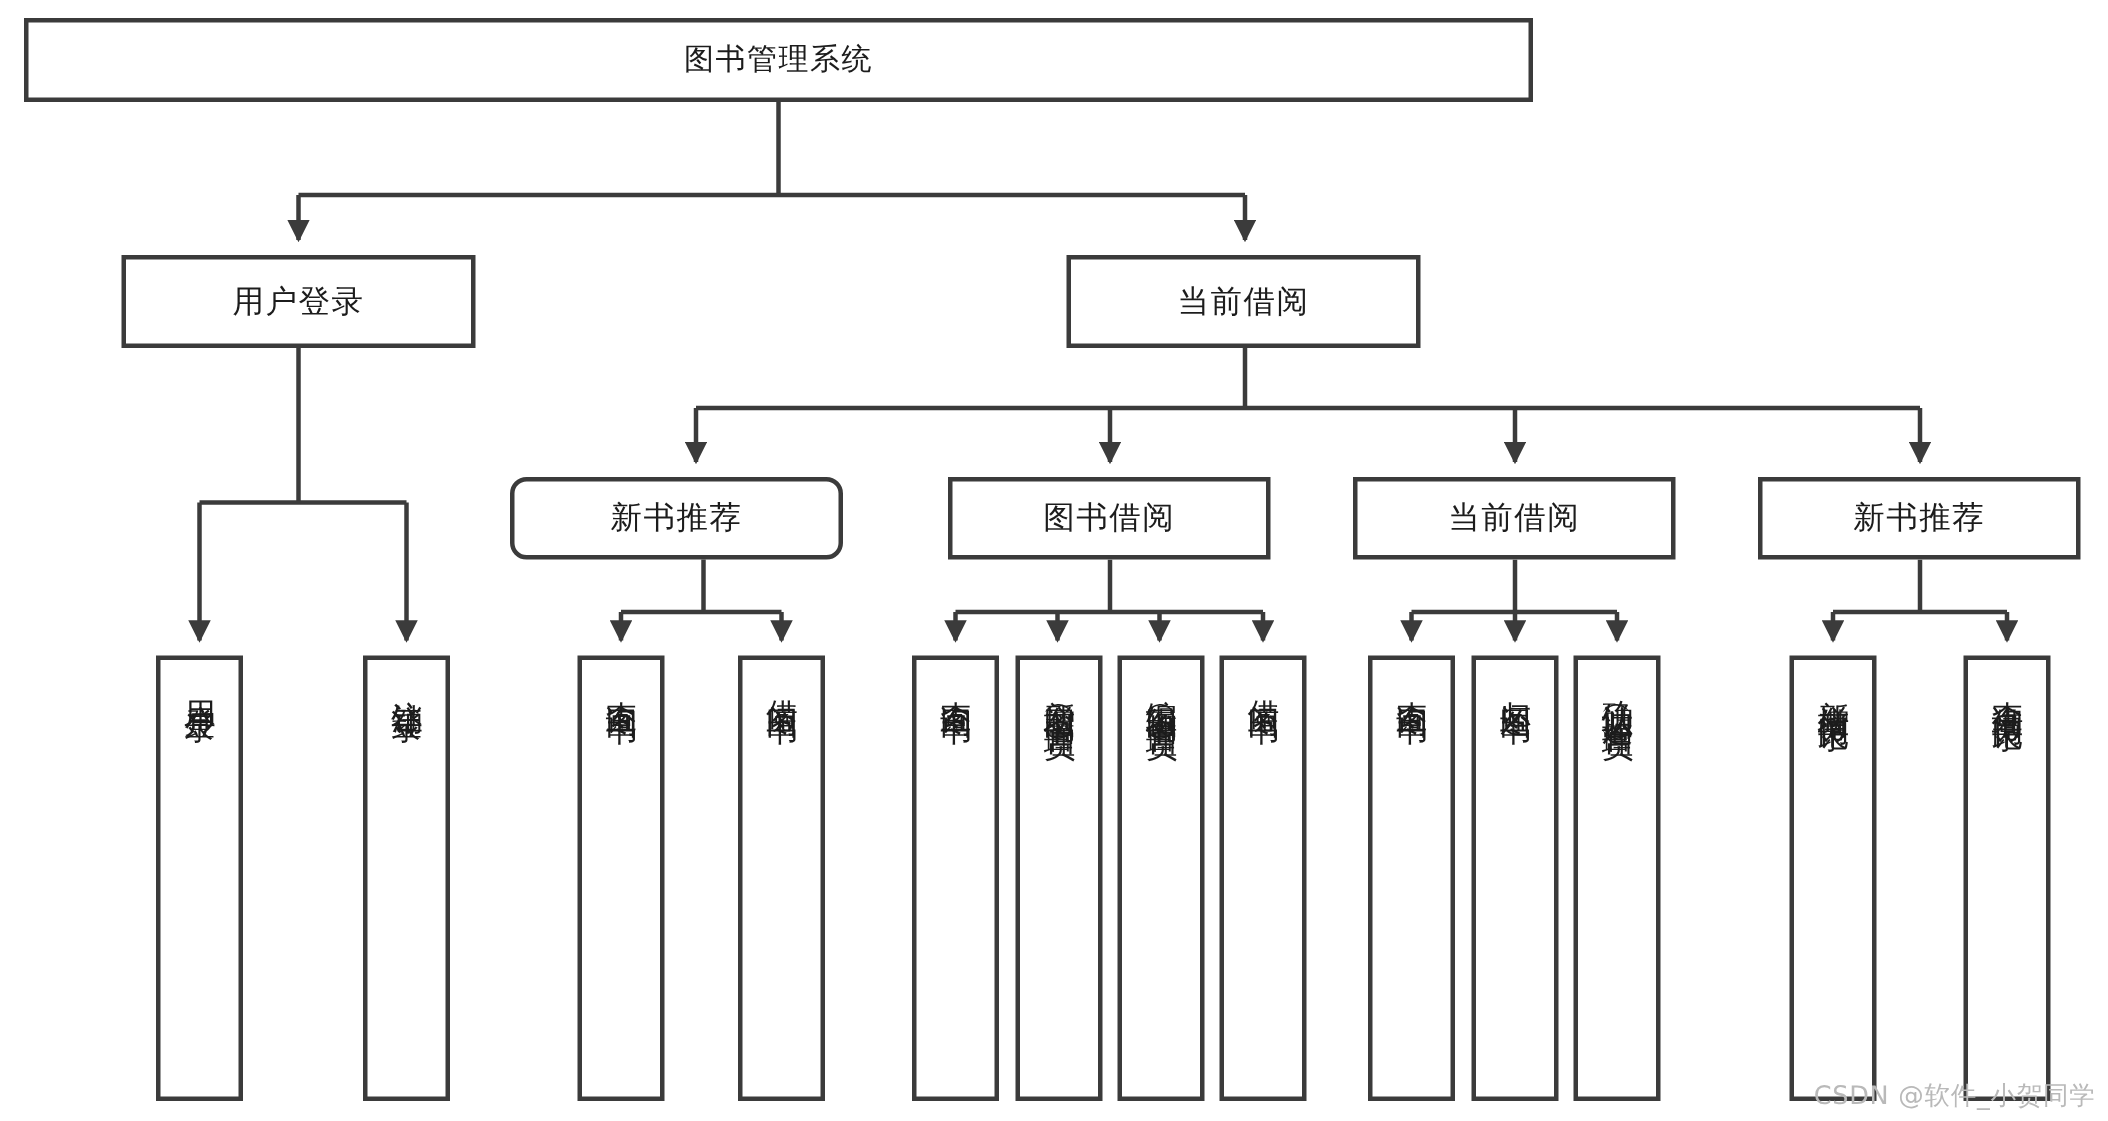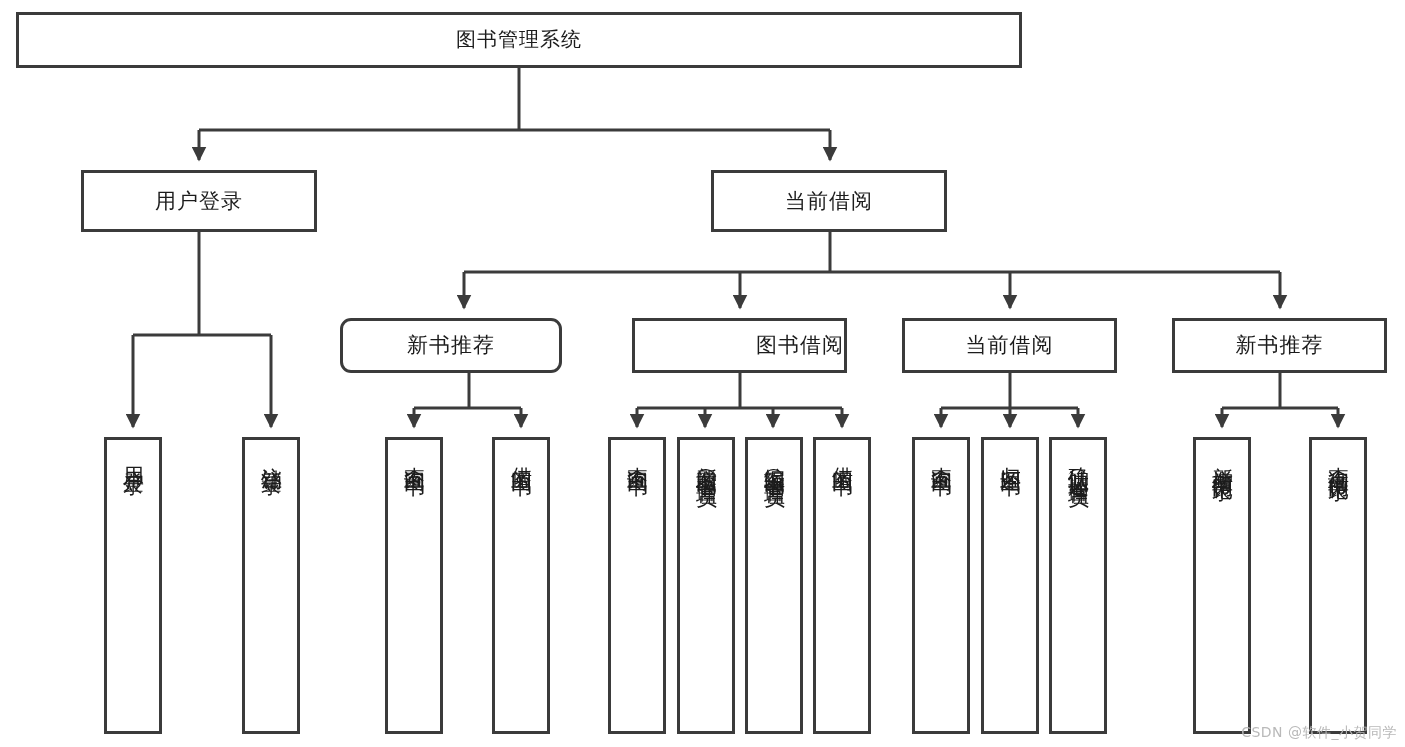--- a/index.html
+++ b/index.html
@@ -134,7 +134,7 @@
   <div class="node-box node-l3" style="left:340px; top:318px; width:222px; height:55px;border-radius:11px;">
     <span class="node-label">新书推荐</span>
   </div>
-  <div class="node-box node-l3" style="left:632px; top:318px; width:215px; height:55px;justify-content:flex-end;">
+  <div class="node-box node-l3" style="left:632px; top:318px; width:215px; height:55px;">
     <span class="node-label">图书借阅</span>
   </div>
   <div class="node-box node-l3" style="left:902px; top:318px; width:215px; height:55px;">

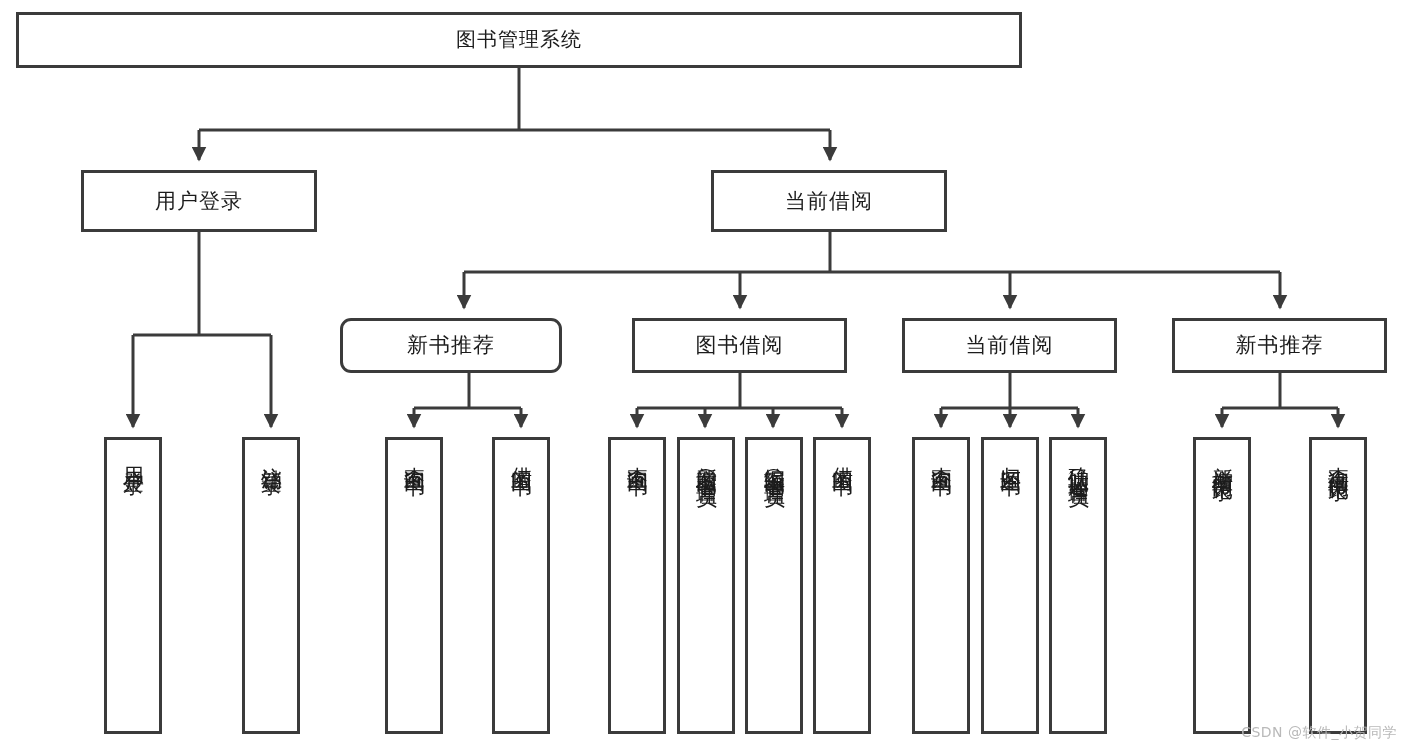--- a/index.html
+++ b/index.html
@@ -58,7 +58,7 @@
     position: absolute;
     right: 8px;
     bottom: 5px;
-    font-size: 14px;
+    font-size: 17px;
     color: #b9b9b9;
     letter-spacing: 0.5px;
     white-space: nowrap;

